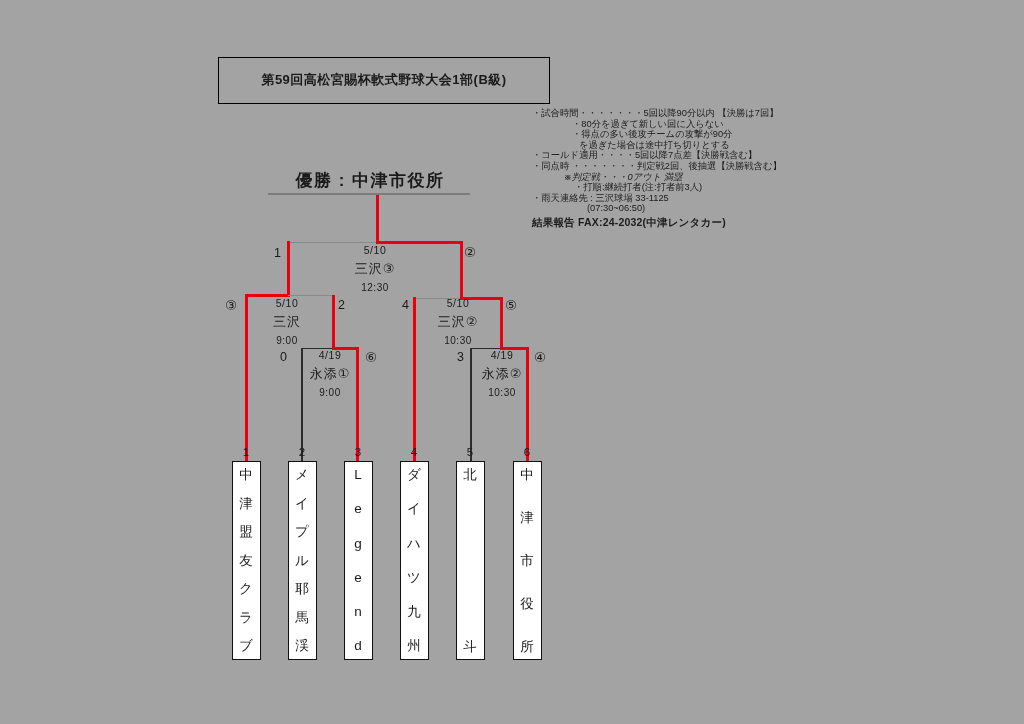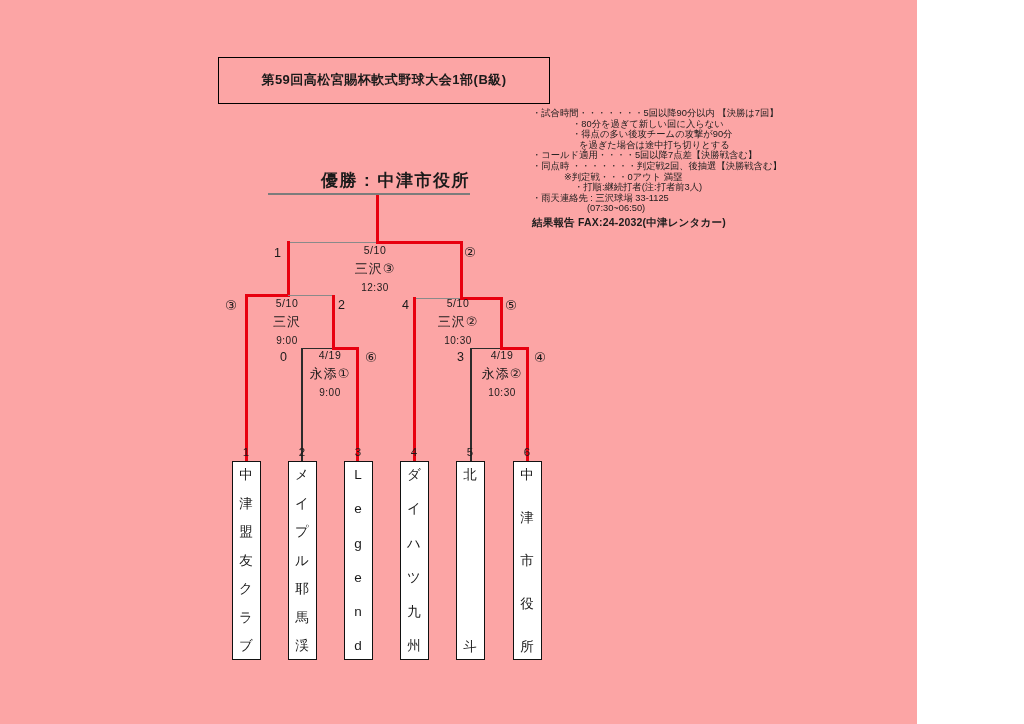--- a/index.html
+++ b/index.html
@@ -10,7 +10,7 @@
   *{margin:0;padding:0;box-sizing:border-box;}
   html,body{background:#fff;}
   body{font-family:"Liberation Sans","DejaVu Sans",sans-serif;color:#1a1a1a;}
-  .page{position:relative;width:917px;height:724px;background:#fca5a5;overflow:hidden;}
+  .page{position:relative;width:1024px;height:724px;background:#a3a3a3;overflow:hidden;}
 
   
   .title-box{position:absolute;left:218px;top:57px;width:332px;height:47px;

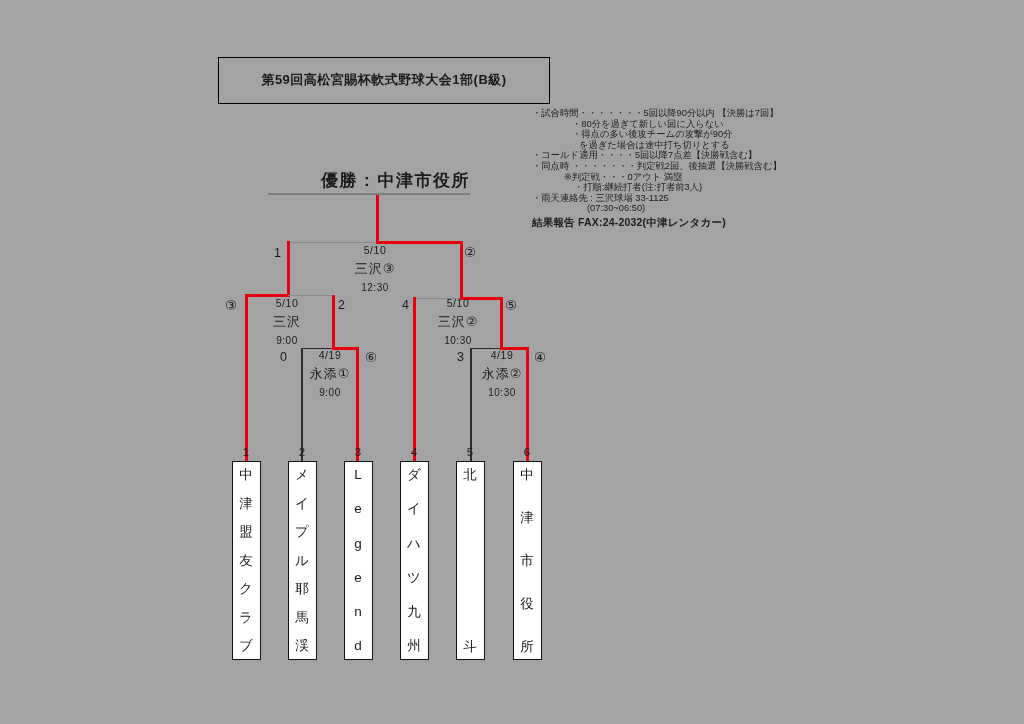--- a/index.html
+++ b/index.html
@@ -18,7 +18,7 @@
     text-align:center;font-weight:bold;font-size:13px;line-height:1.45;letter-spacing:.5px;}
 
   
-  .champion{position:absolute;left:270px;top:169px;width:200px;text-align:right;
+  .champion{position:absolute;left:270px;top:169px;width:200px;text-align:center;
     font-size:17px;font-weight:bold;letter-spacing:1.5px;}
   .champion-underline{position:absolute;left:268px;top:192.5px;width:202px;height:2.5px;background:#7c7c7c;}
 

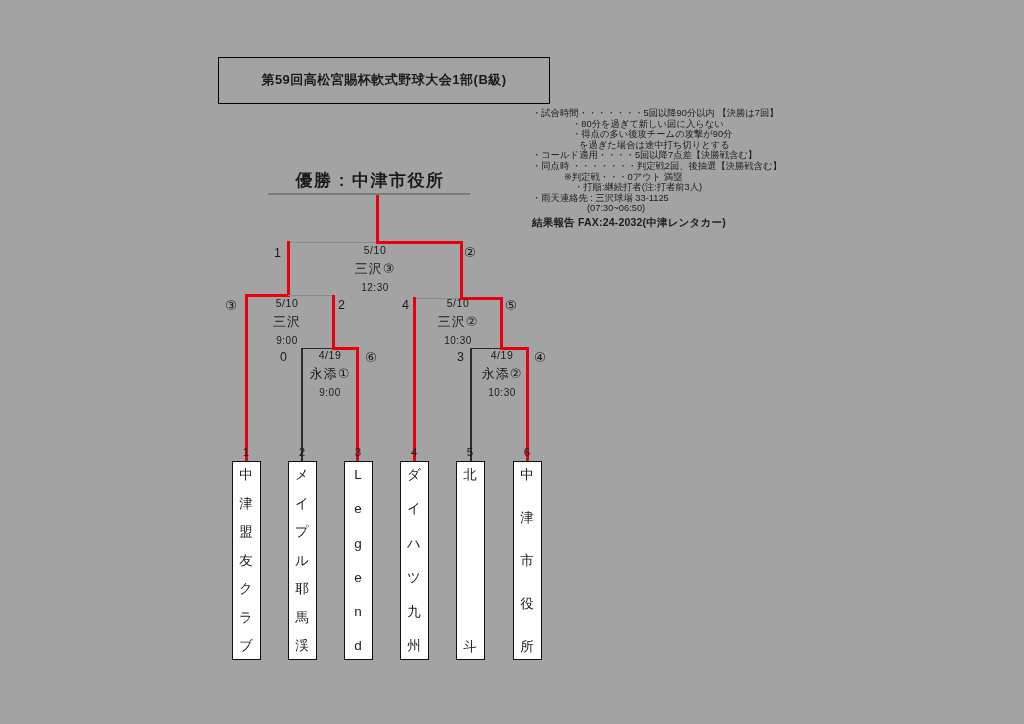--- a/index.html
+++ b/index.html
@@ -26,7 +26,7 @@
   .rules{position:absolute;left:532px;top:108px;width:270px;font-size:9.3px;line-height:10.6px;color:#1c1c1c;}
   .r-ind1{padding-left:40px;}
   .r-ind2{padding-left:47px;}
-  .r-ind3{padding-left:32px;}
+  .r-ind3{padding-left:32px;font-style:italic;}
   .r-ind4{padding-left:42px;}
   .r-ind5{padding-left:55px;}
   .r-fax{font-weight:bold;font-size:10.5px;margin-top:3px;letter-spacing:.2px;}

